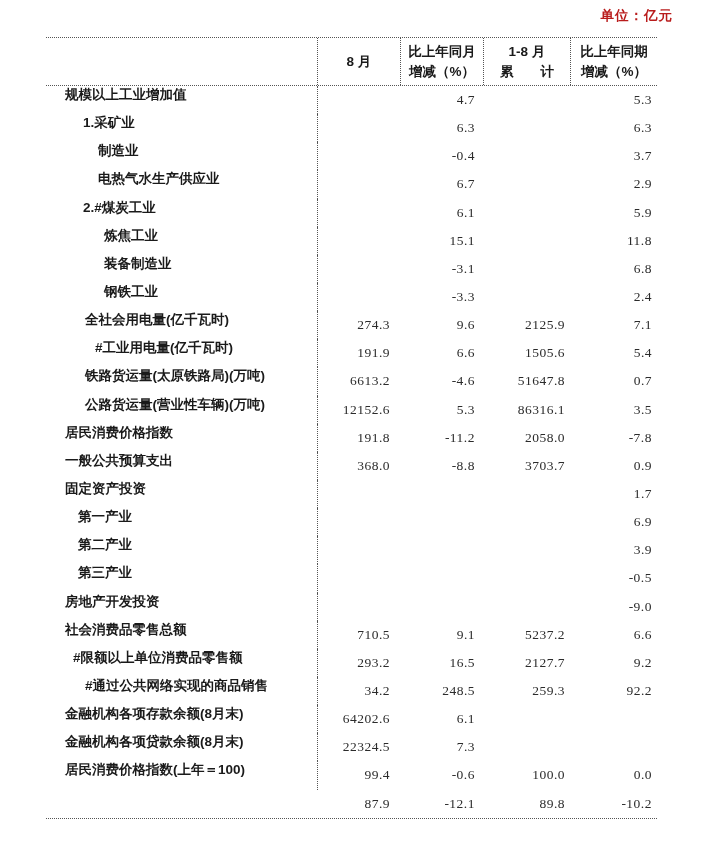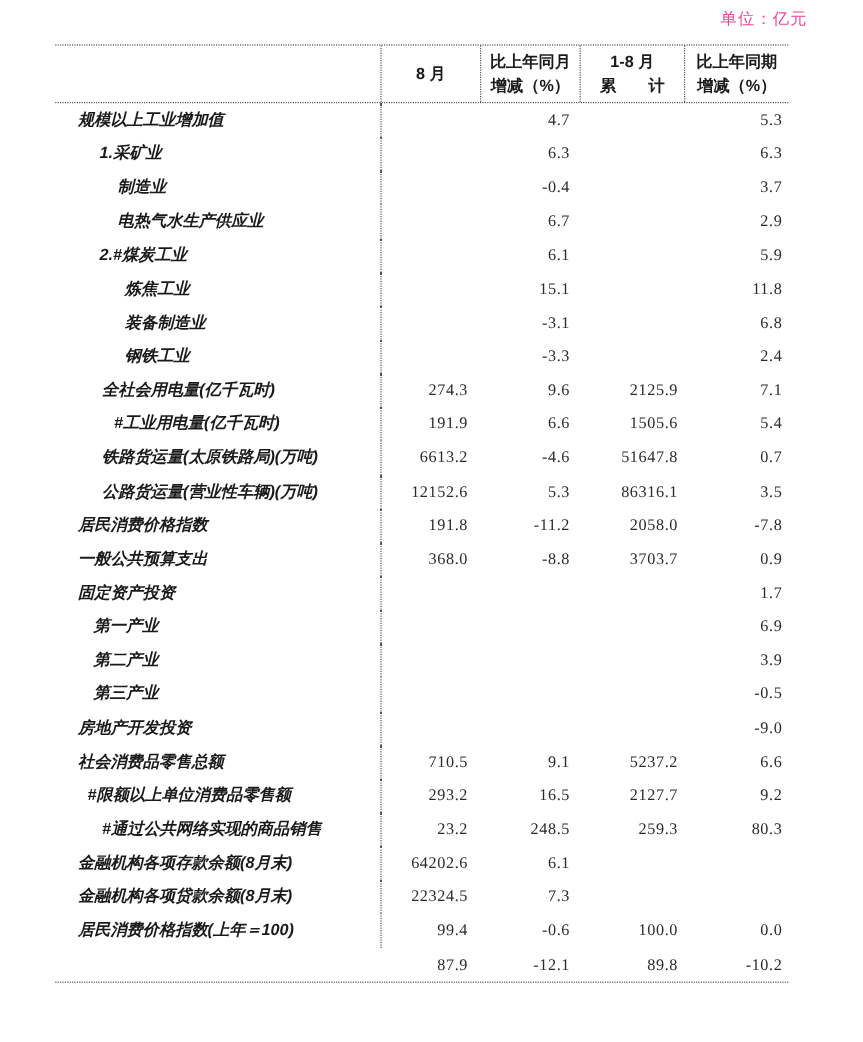--- a/index.html
+++ b/index.html
@@ -16,8 +16,8 @@
     top: 7px;
     right: 46px;
     font-size: 13.5px;
-    font-weight: 400;
-    color: #ec4899;
+    font-weight: 700;
+    color: #b91c1c;
     letter-spacing: 1px;
     white-space: nowrap;
   }

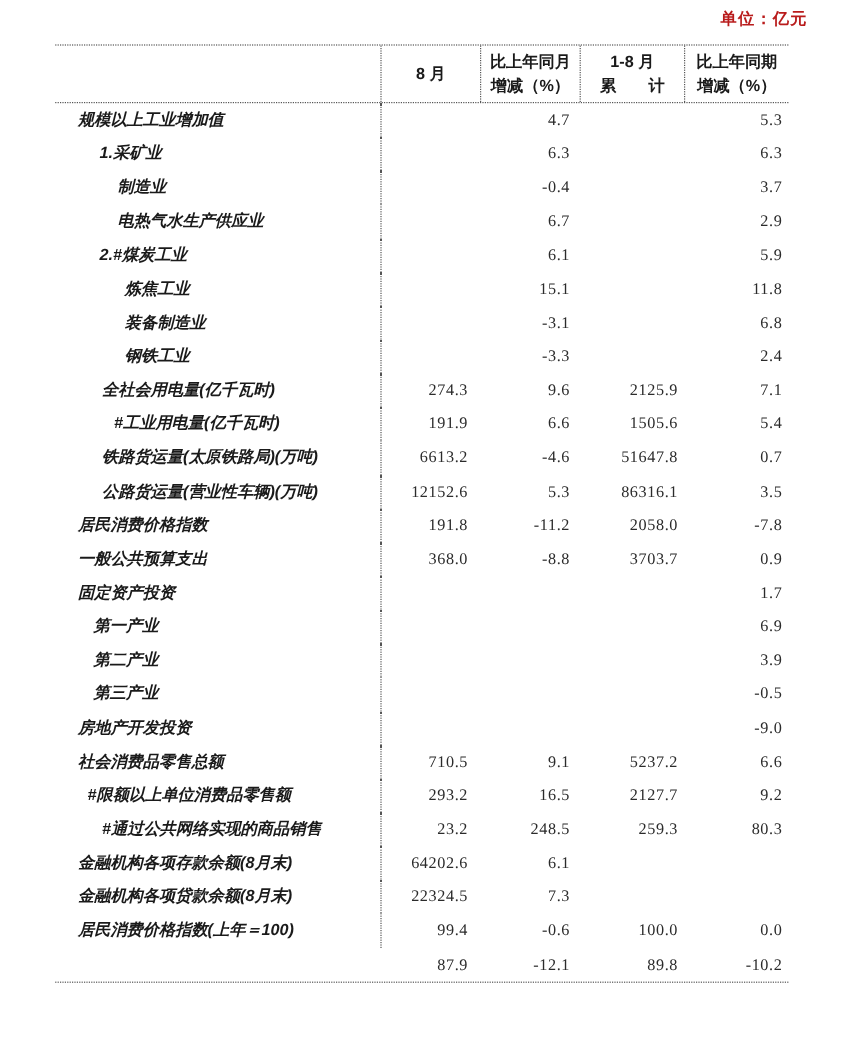--- a/index.html
+++ b/index.html
@@ -64,13 +64,11 @@
     width: 272px;
     border-right: 1px dotted #555;
     display: flex;
-    align-items: center;
     font-size: 13.5px;
     font-weight: 700;
     color: #1a1a1a;
     white-space: nowrap;
     overflow: hidden;
-    font-style: italic;
   }
   .vcell {
     box-sizing: border-box;

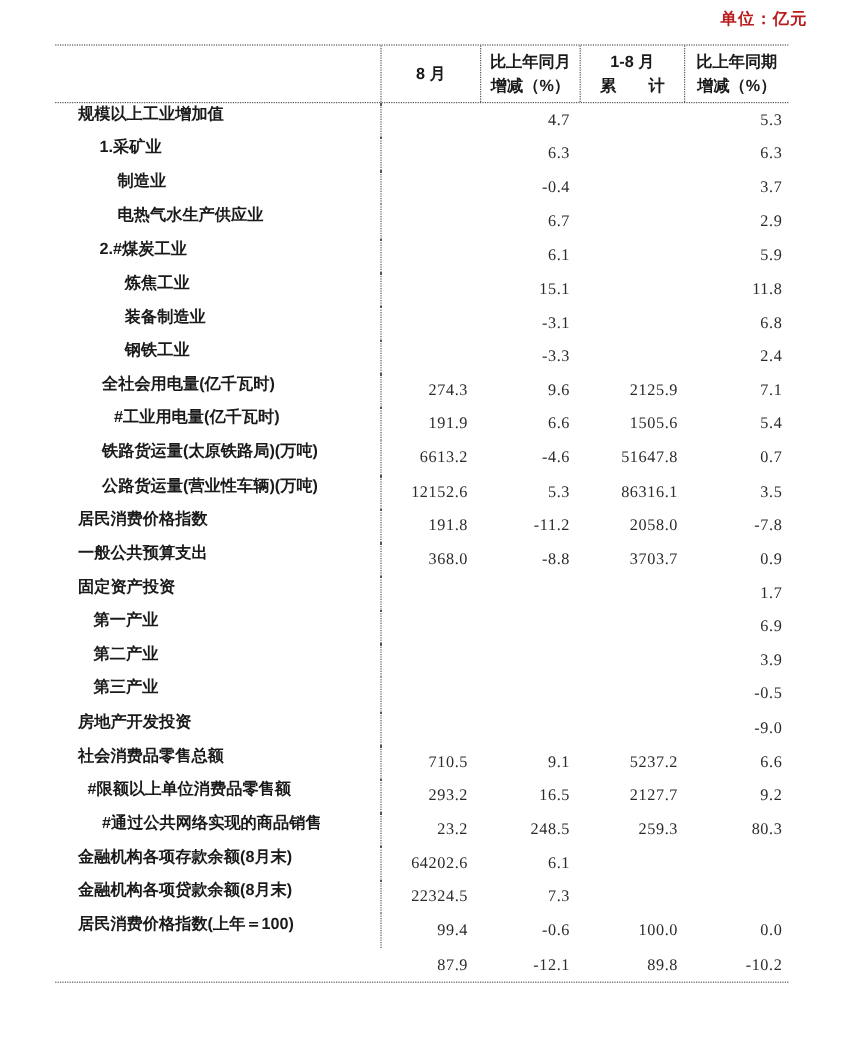--- a/index.html
+++ b/index.html
@@ -334,7 +334,7 @@
     <div class="lcell" style="padding-left: 39px;">
             <span class="lab">#通过公共网络实现的商品销售</span>
           </div>
-    <div class="vcell c1">23.2</div>
+    <div class="vcell c1">34.2</div>
     <div class="vcell c2">248.5</div>
     <div class="vcell c3">259.3</div>
     <div class="vcell c4">80.3</div>

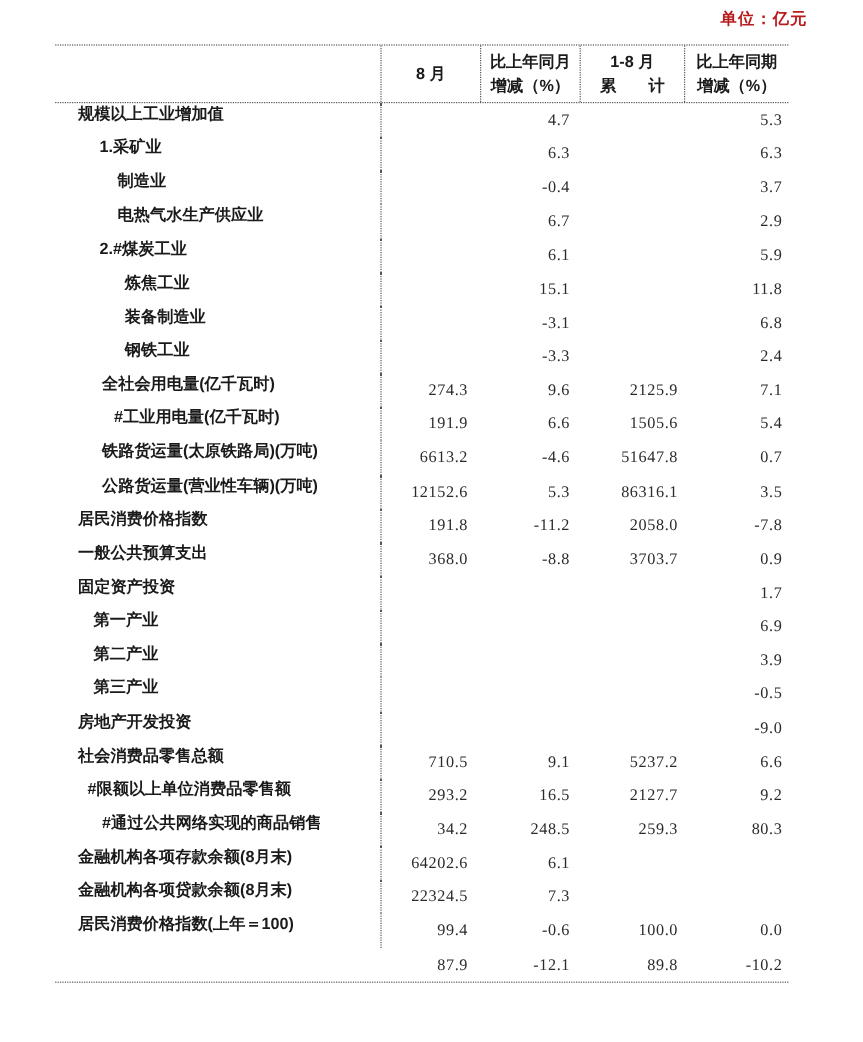--- a/index.html
+++ b/index.html
@@ -337,7 +337,7 @@
     <div class="vcell c1">34.2</div>
     <div class="vcell c2">248.5</div>
     <div class="vcell c3">259.3</div>
-    <div class="vcell c4">80.3</div>
+    <div class="vcell c4">92.2</div>
   </div>
 
   <div class="row">

